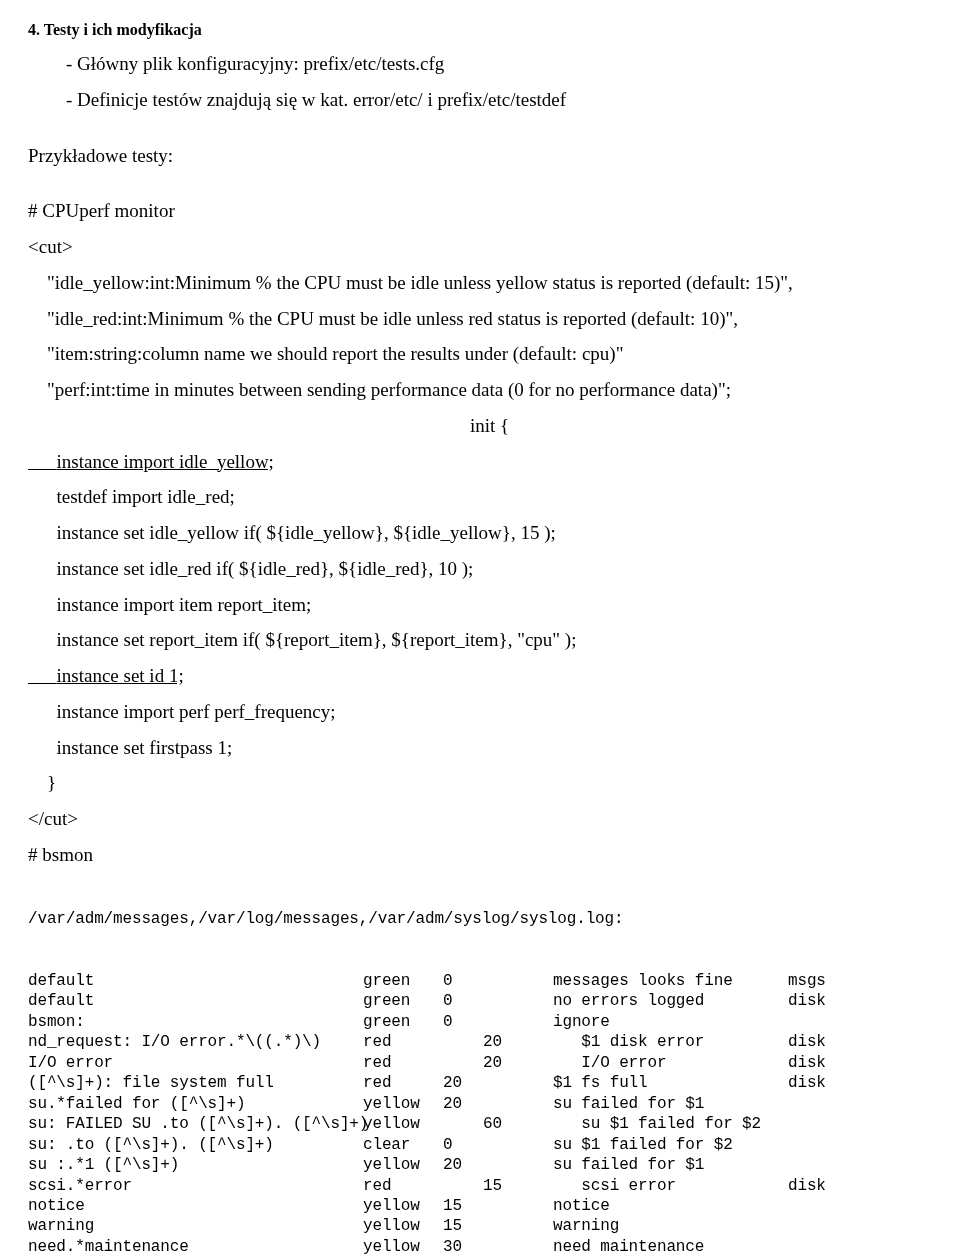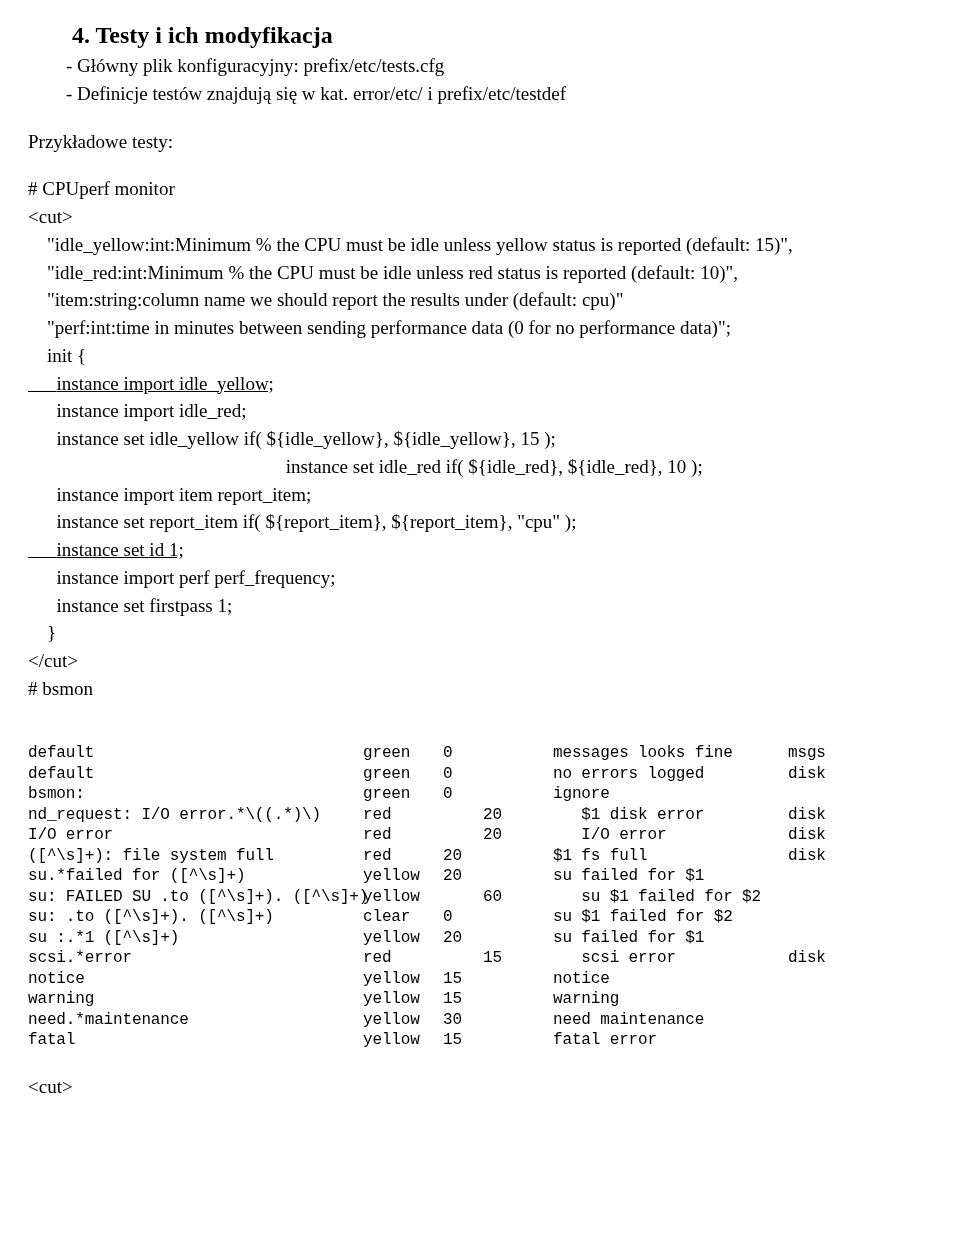--- a/index.html
+++ b/index.html
@@ -13,7 +13,7 @@
     box-sizing: border-box;
     line-height: 1.25;
   }
-  .section-title { font-weight: bold; font-size: 24px; margin-bottom: 3px; margin-left: 44px; }
+  .section-title { font-weight: bold; font-size: 16px; margin-bottom: 3px; }
   .para { margin: 4px 0 2px 0; }
   .indent1 { padding-left: 38px; }
   .spacer { height: 18px; }

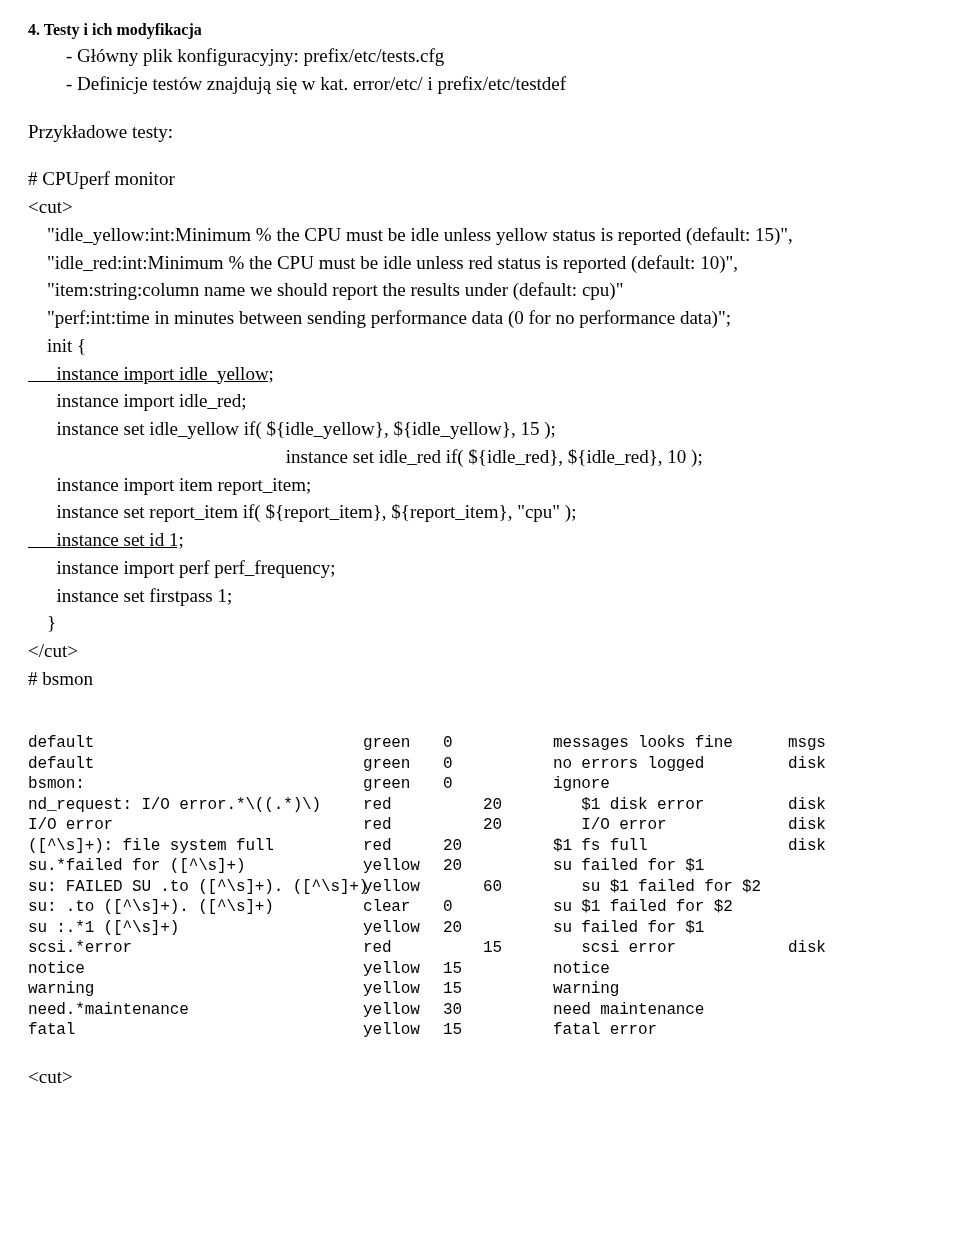--- a/index.html
+++ b/index.html
@@ -14,7 +14,7 @@
     line-height: 1.25;
   }
   .section-title { font-weight: bold; font-size: 16px; margin-bottom: 3px; }
-  .para { margin: 4px 0 2px 0; }
+  .para { margin: 12px 0 2px 0; }
   .indent1 { padding-left: 38px; }
   .spacer { height: 18px; }
   .mono-block {

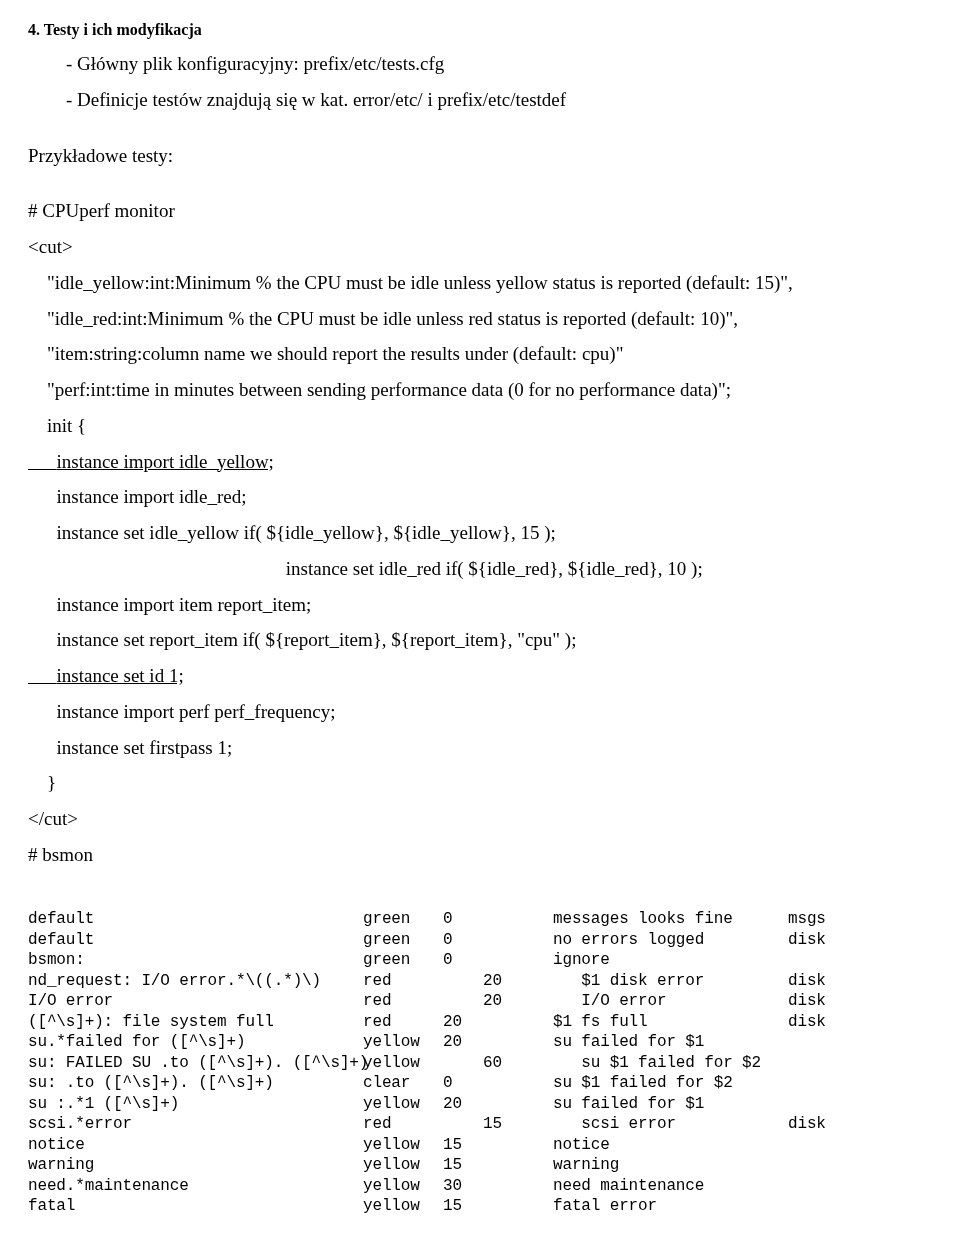--- a/index.html
+++ b/index.html
@@ -52,7 +52,7 @@
 <div class="para" style="white-space:pre-wrap;">    "idle_red:int:Minimum % the CPU must be idle unless red status is reported (default: 10)",</div>
 <div class="para" style="white-space:pre-wrap;">    "item:string:column name we should report the results under (default: cpu)"</div>
 <div class="para" style="white-space:pre-wrap;">    "perf:int:time in minutes between sending performance data (0 for no performance data)";</div>
-<div class="para" style="white-space:pre-wrap;">    init {</div>
+<div class="para" style="white-space:pre-wrap;text-align:center;">    init {</div>
 <div class="para" style="white-space:pre-wrap;text-decoration:underline;">      instance import idle_yellow;</div>
 <div class="para" style="white-space:pre-wrap;">      instance import idle_red;</div>
 <div class="para" style="white-space:pre-wrap;">      instance set idle_yellow if( ${idle_yellow}, ${idle_yellow}, 15 );</div>

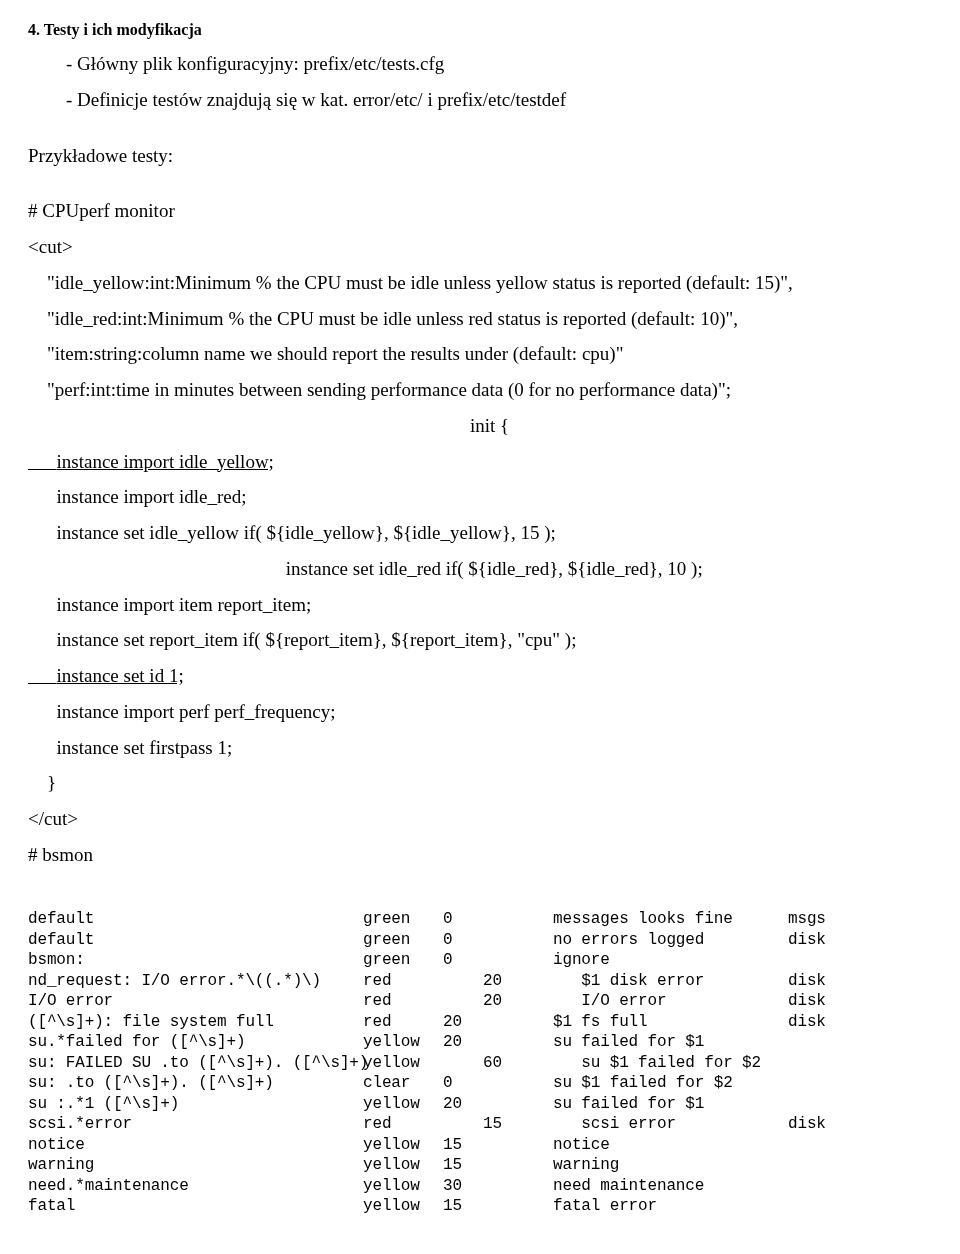--- a/index.html
+++ b/index.html
@@ -54,7 +54,7 @@
 <div class="para" style="white-space:pre-wrap;">    "perf:int:time in minutes between sending performance data (0 for no performance data)";</div>
 <div class="para" style="white-space:pre-wrap;text-align:center;">    init {</div>
 <div class="para" style="white-space:pre-wrap;text-decoration:underline;">      instance import idle_yellow;</div>
-<div class="para" style="white-space:pre-wrap;">      instance import idle_red;</div>
+<div class="para" style="white-space:pre-wrap;">      testdef import idle_red;</div>
 <div class="para" style="white-space:pre-wrap;">      instance set idle_yellow if( ${idle_yellow}, ${idle_yellow}, 15 );</div>
 <div class="para" style="white-space:pre-wrap;text-align:center;">      instance set idle_red if( ${idle_red}, ${idle_red}, 10 );</div>
 <div class="para" style="white-space:pre-wrap;">      instance import item report_item;</div>

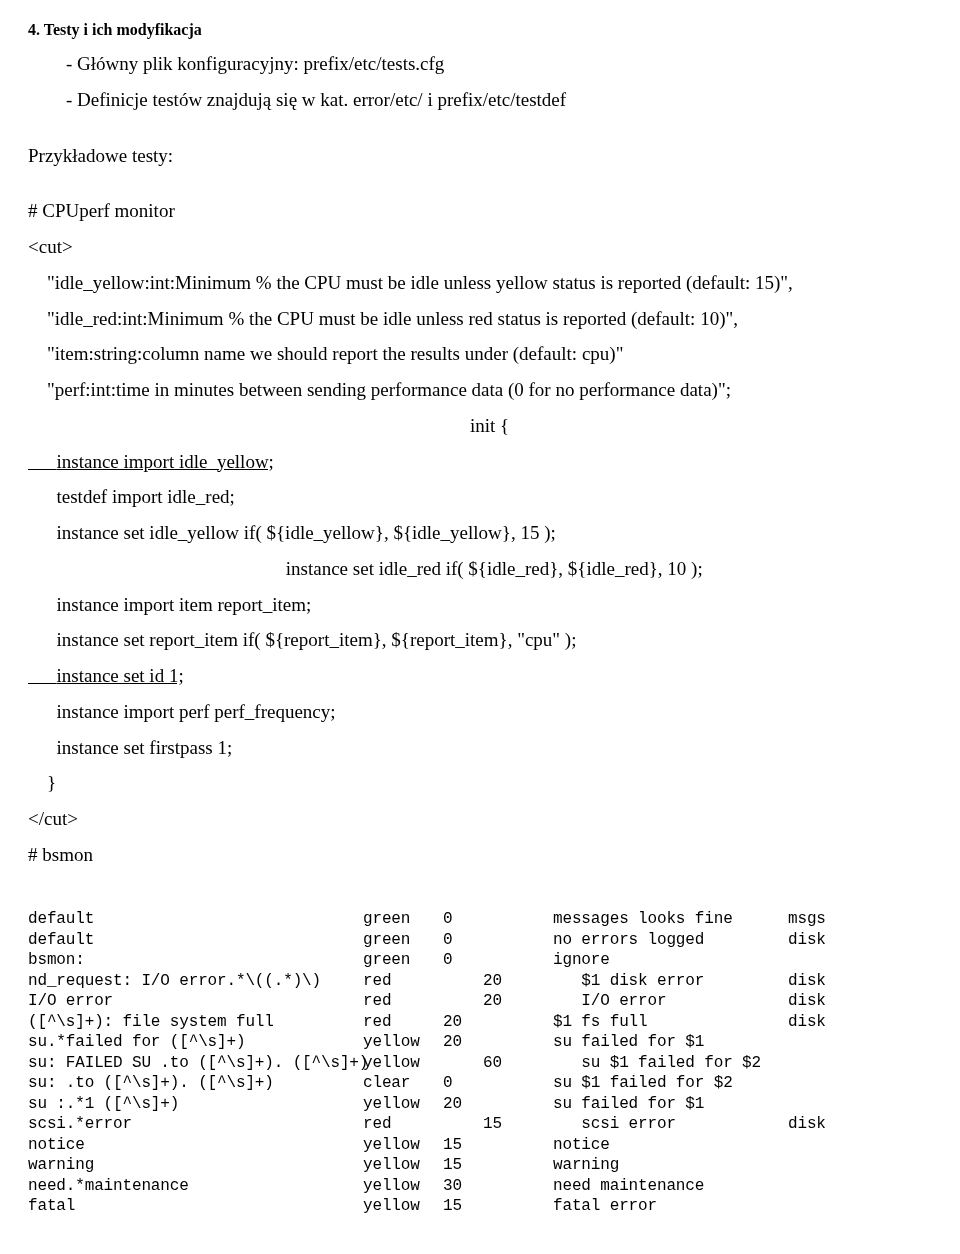--- a/index.html
+++ b/index.html
@@ -56,7 +56,7 @@
 <div class="para" style="white-space:pre-wrap;text-decoration:underline;">      instance import idle_yellow;</div>
 <div class="para" style="white-space:pre-wrap;">      testdef import idle_red;</div>
 <div class="para" style="white-space:pre-wrap;">      instance set idle_yellow if( ${idle_yellow}, ${idle_yellow}, 15 );</div>
-<div class="para" style="white-space:pre-wrap;text-align:center;">      instance set idle_red if( ${idle_red}, ${idle_red}, 10 );</div>
+<div class="para" style="white-space:pre-wrap;">      instance set idle_red if( ${idle_red}, ${idle_red}, 10 );</div>
 <div class="para" style="white-space:pre-wrap;">      instance import item report_item;</div>
 <div class="para" style="white-space:pre-wrap;">      instance set report_item if( ${report_item}, ${report_item}, "cpu" );</div>
 <div class="para" style="white-space:pre-wrap;text-decoration:underline;">      instance set id 1;</div>

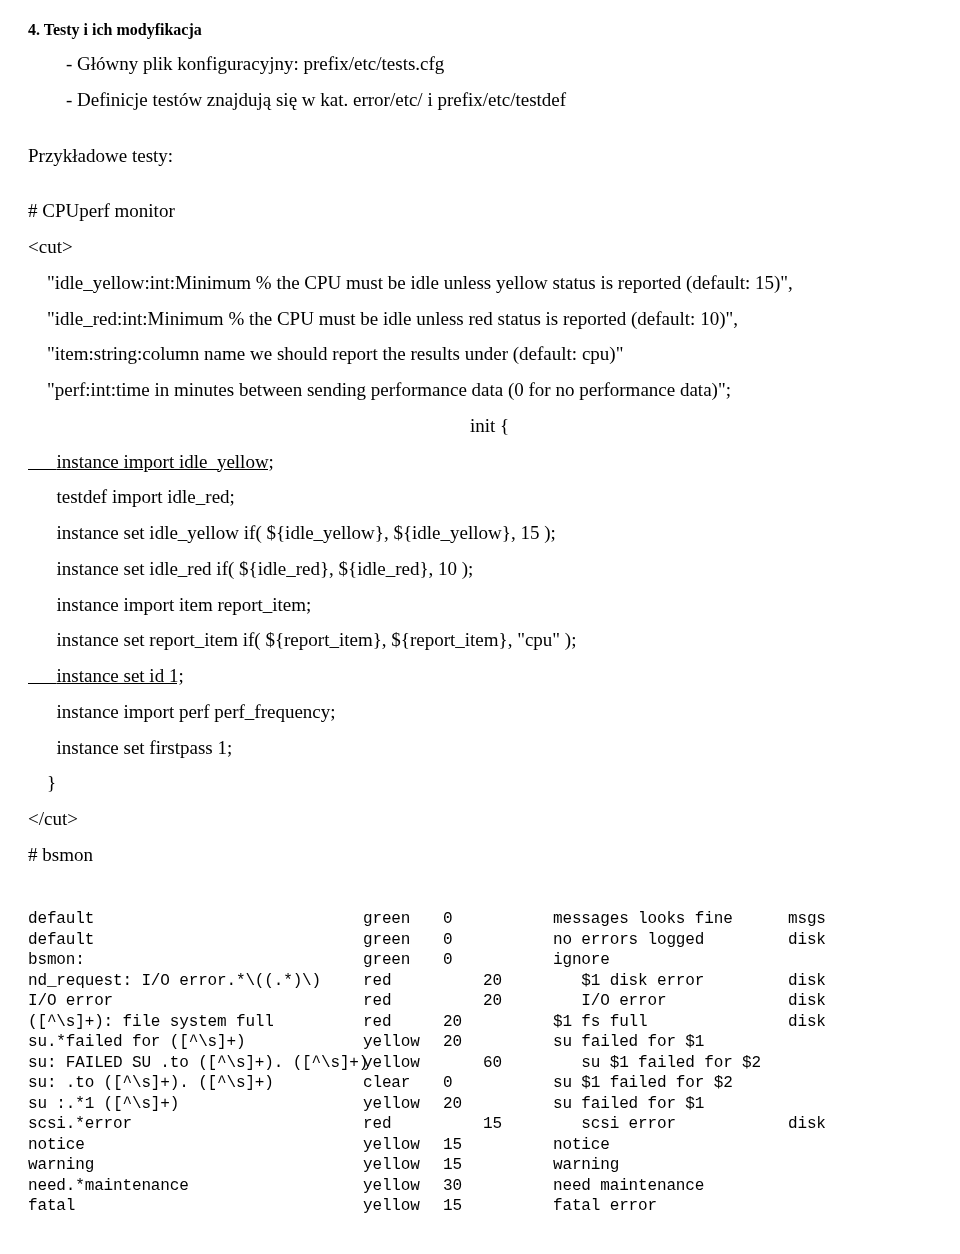--- a/index.html
+++ b/index.html
@@ -67,6 +67,7 @@
 <div class="para"># bsmon</div>
 
 <div class="mono-block">
+  <div>/var/adm/messages,/var/log/messages,/var/adm/syslog/syslog.log:</div>
   <div id="rows-container"><div class="mono-row"><span class="c1">default</span><span class="c2">green</span><span class="c3">0</span><span class="c4"></span><span class="c5">messages looks fine</span><span class="c6">msgs</span></div><div class="mono-row"><span class="c1">default</span><span class="c2">green</span><span class="c3">0</span><span class="c4"></span><span class="c5">no errors logged</span><span class="c6">disk</span></div><div class="mono-row"><span class="c1">bsmon:</span><span class="c2">green</span><span class="c3">0</span><span class="c4"></span><span class="c5">ignore</span><span class="c6"></span></div><div class="mono-row"><span class="c1">nd_request: I/O error.*\((.*)\)</span><span class="c2">red</span><span class="c3"></span><span class="c4">20</span><span class="c5">   $1 disk error</span><span class="c6">disk</span></div><div class="mono-row"><span class="c1">I/O error</span><span class="c2">red</span><span class="c3"></span><span class="c4">20</span><span class="c5">   I/O error</span><span class="c6">disk</span></div><div class="mono-row"><span class="c1">([^\s]+): file system full</span><span class="c2">red</span><span class="c3">20</span><span class="c4"></span><span class="c5">$1 fs full</span><span class="c6">disk</span></div><div class="mono-row"><span class="c1">su.*failed for ([^\s]+)</span><span class="c2">yellow</span><span class="c3">20</span><span class="c4"></span><span class="c5">su failed for $1</span><span class="c6"></span></div><div class="mono-row"><span class="c1">su: FAILED SU .to ([^\s]+). ([^\s]+)</span><span class="c2">yellow</span><span class="c3"></span><span class="c4">60</span><span class="c5">   su $1 failed for $2</span><span class="c6"></span></div><div class="mono-row"><span class="c1">su: .to ([^\s]+). ([^\s]+)</span><span class="c2">clear</span><span class="c3">0</span><span class="c4"></span><span class="c5">su $1 failed for $2</span><span class="c6"></span></div><div class="mono-row"><span class="c1">su :.*1 ([^\s]+)</span><span class="c2">yellow</span><span class="c3">20</span><span class="c4"></span><span class="c5">su failed for $1</span><span class="c6"></span></div><div class="mono-row"><span class="c1">scsi.*error</span><span class="c2">red</span><span class="c3"></span><span class="c4">15</span><span class="c5">   scsi error</span><span class="c6">disk</span></div><div class="mono-row"><span class="c1">notice</span><span class="c2">yellow</span><span class="c3">15</span><span class="c4"></span><span class="c5">notice</span><span class="c6"></span></div><div class="mono-row"><span class="c1">warning</span><span class="c2">yellow</span><span class="c3">15</span><span class="c4"></span><span class="c5">warning</span><span class="c6"></span></div><div class="mono-row"><span class="c1">need.*maintenance</span><span class="c2">yellow</span><span class="c3">30</span><span class="c4"></span><span class="c5">need maintenance</span><span class="c6"></span></div><div class="mono-row"><span class="c1">fatal</span><span class="c2">yellow</span><span class="c3">15</span><span class="c4"></span><span class="c5">fatal error</span><span class="c6"></span></div></div>
 </div>
 

